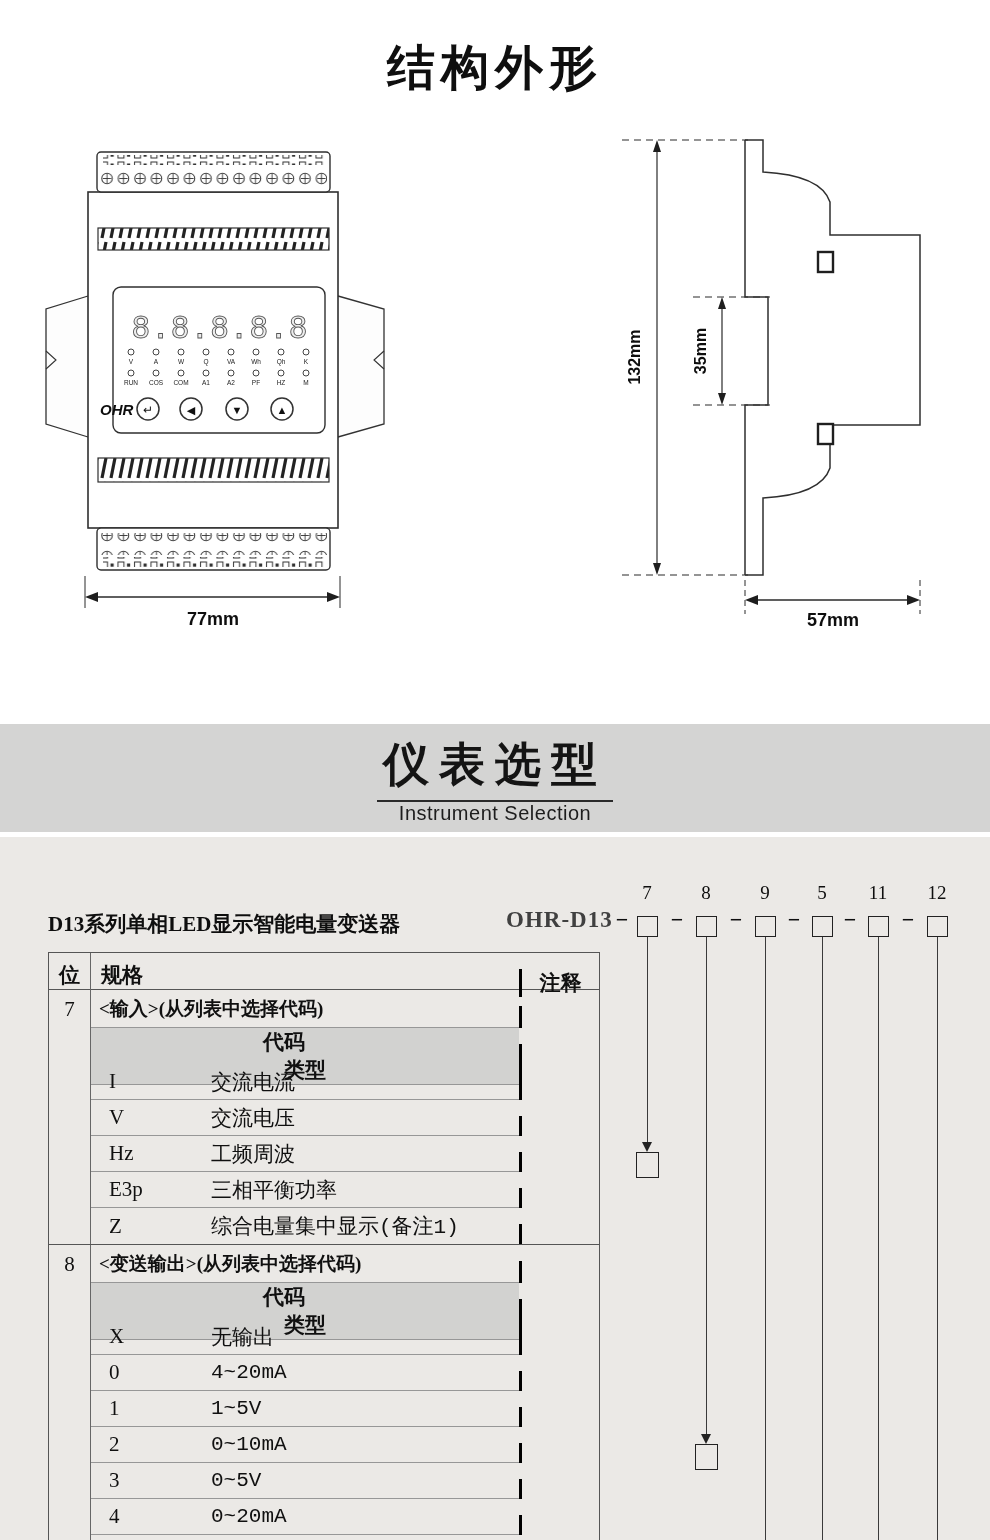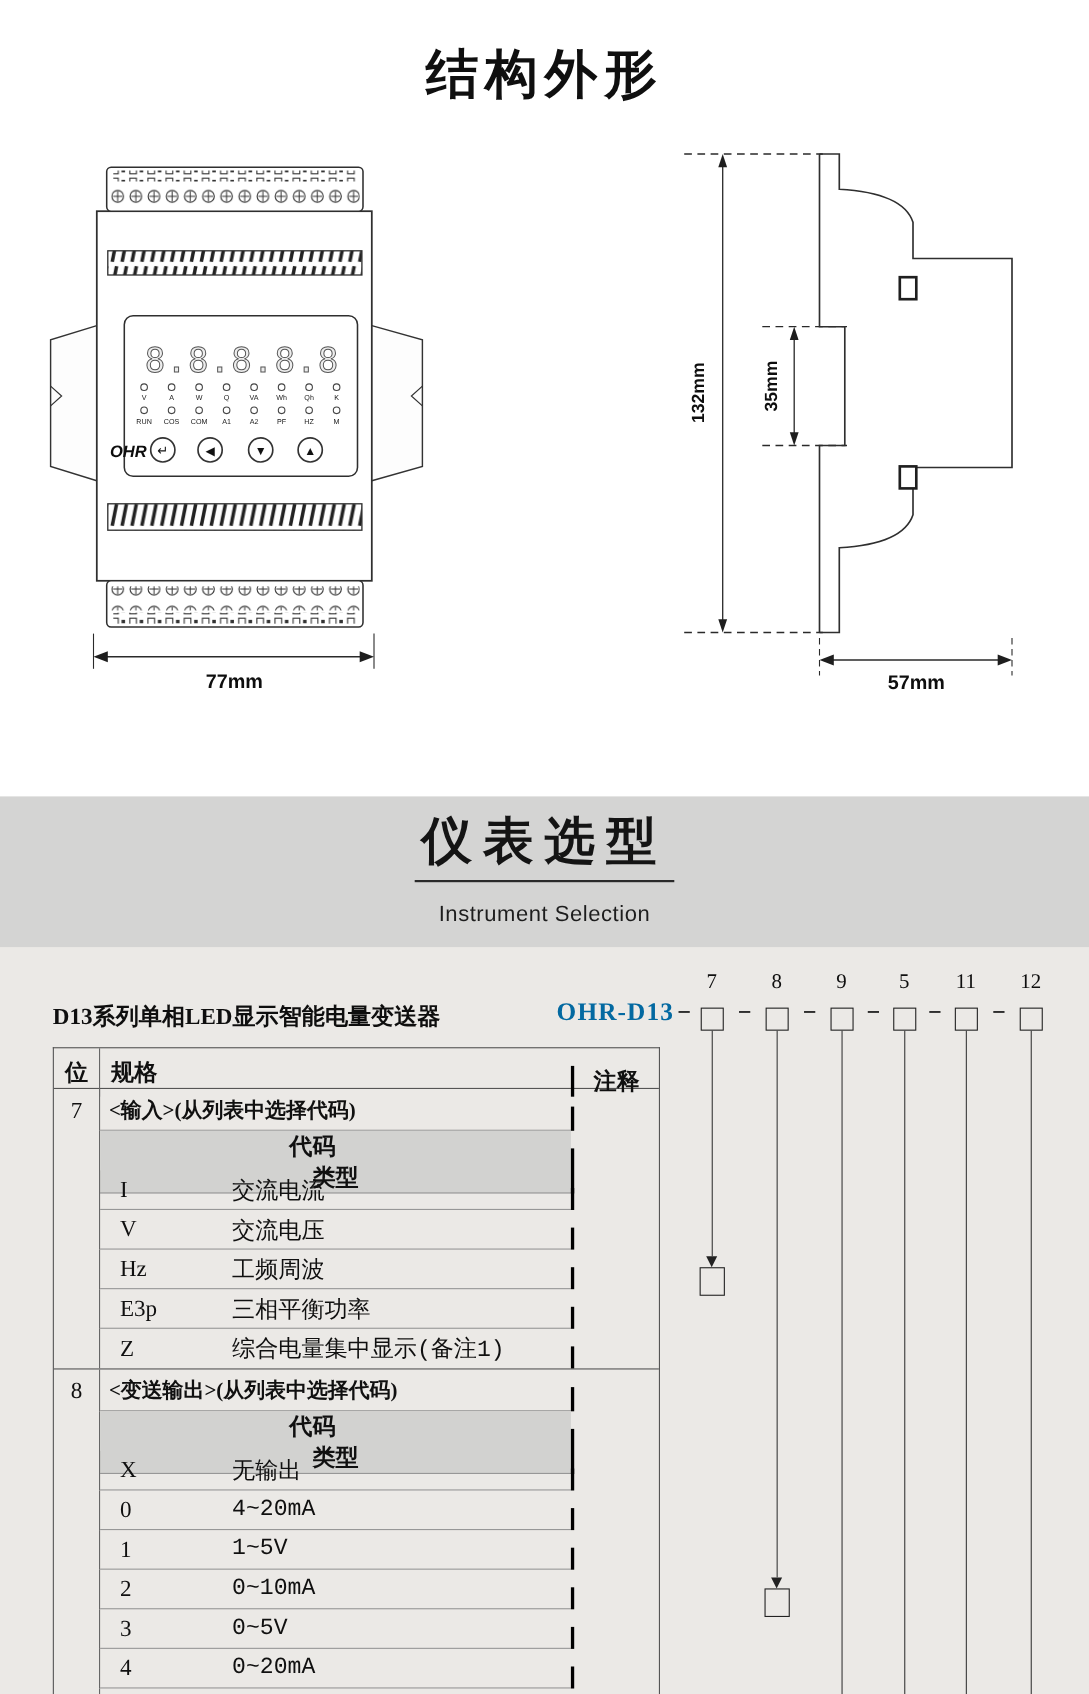--- a/index.html
+++ b/index.html
@@ -8,7 +8,7 @@
     background:#ffffff;font-family:"Liberation Sans",sans-serif;color:#111;
   }
   
-  #banner{position:absolute;top:724px;left:0;width:990px;height:137px;background:#d4d4d3;text-align:center;}
+  #banner{position:absolute;top:724px;left:0;width:990px;height:108px;background:#d4d4d3;text-align:center;}
   #bottom-bg{position:absolute;top:837px;left:0;width:990px;height:703px;background:#ebe9e6;}
 
   #structure-title{position:absolute;top:36px;left:0;width:100%;text-align:center;

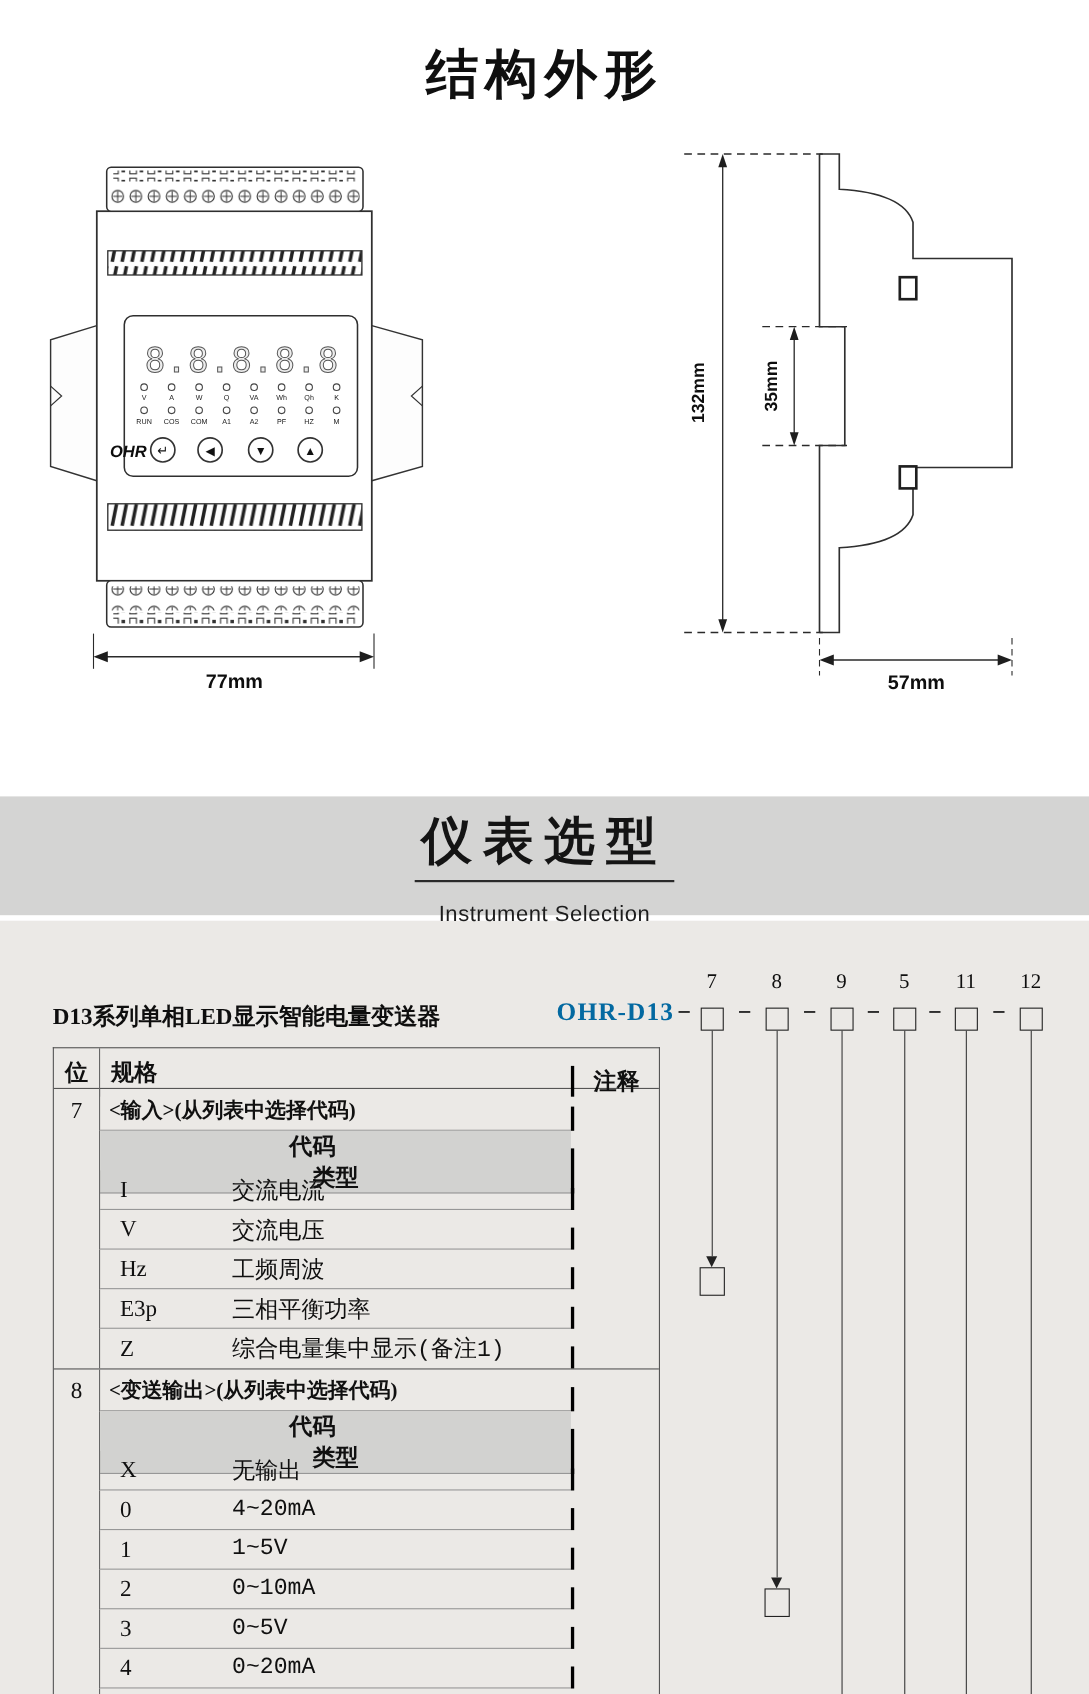--- a/index.html
+++ b/index.html
@@ -16,7 +16,7 @@
 
   #selection-title{display:inline-block;margin-top:10px;font-size:46px;font-weight:bold;
     letter-spacing:10px;color:#141414;border-bottom:2px solid #2a2a2a;padding:0 6px 4px 6px;}
-  #selection-subtitle{font-size:20px;color:#1d1d1d;margin-top:18px;letter-spacing:0.5px;}
+  #selection-subtitle{font-size:20px;color:#1d1d1d;margin-top:0;letter-spacing:0.5px;}
 
   
   #series-label{position:absolute;left:48px;top:910px;font-family:"Liberation Serif",serif;

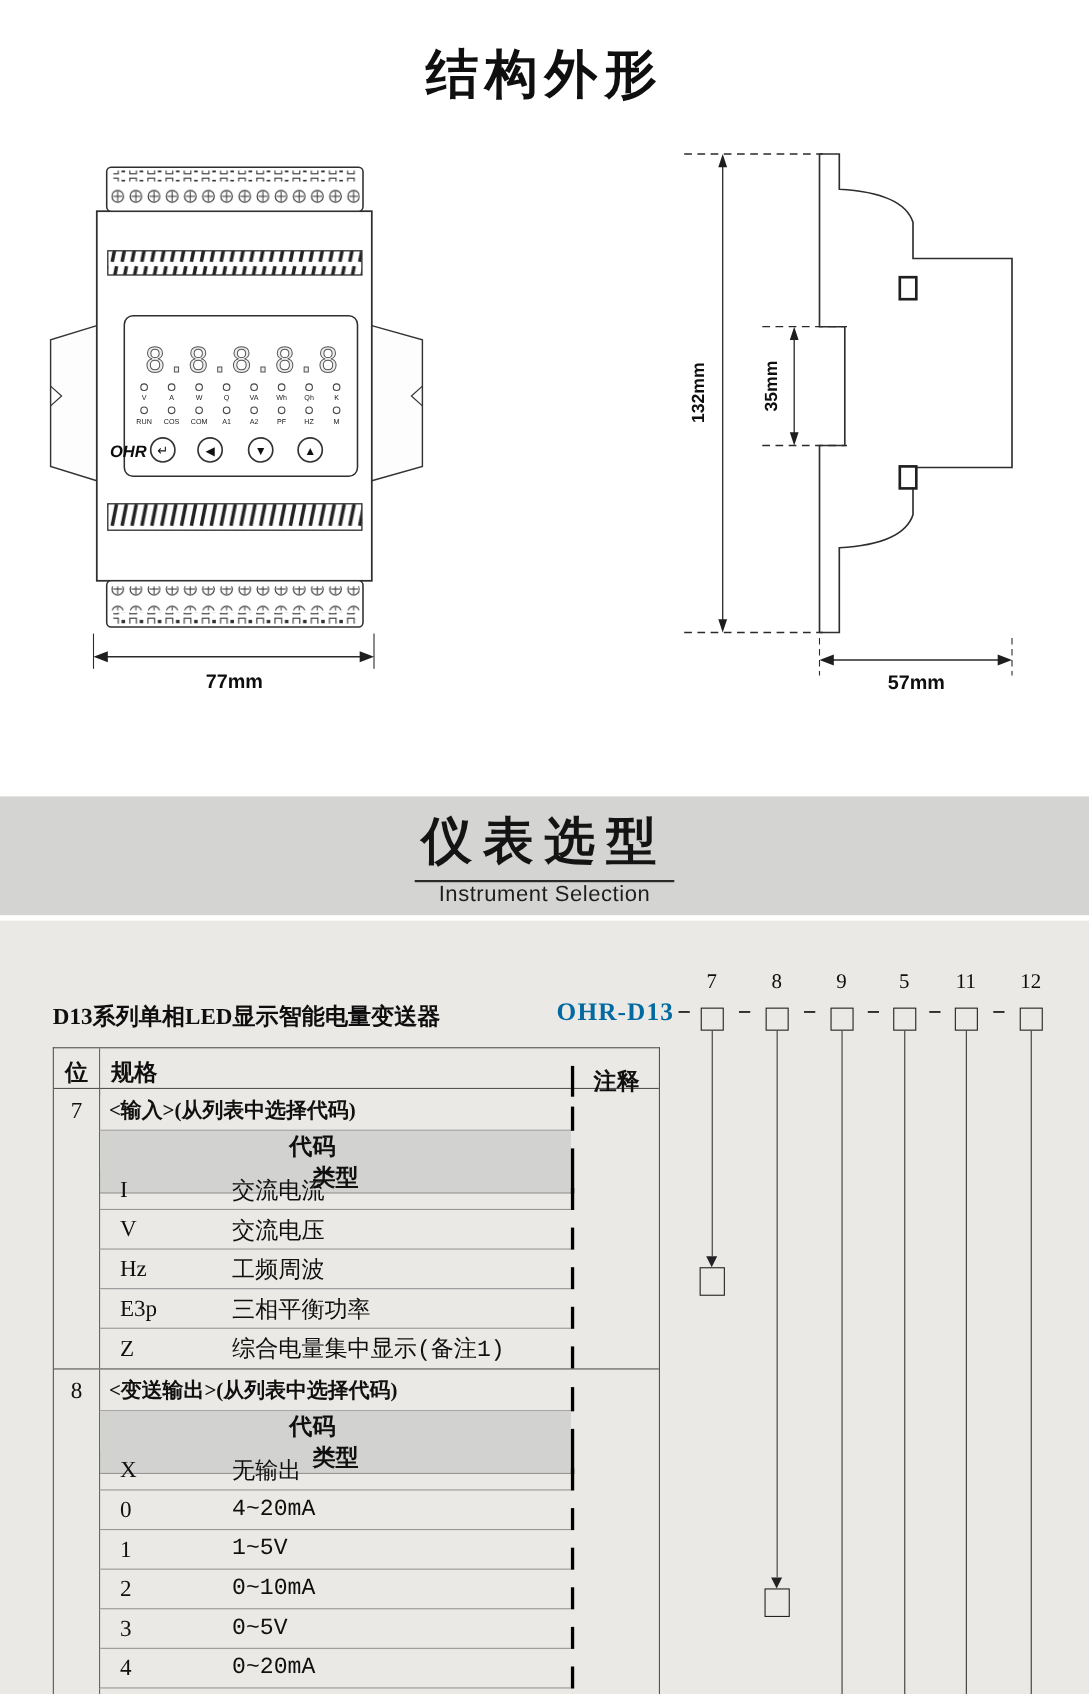--- a/index.html
+++ b/index.html
@@ -22,7 +22,7 @@
   #series-label{position:absolute;left:48px;top:910px;font-family:"Liberation Serif",serif;
     font-weight:bold;font-size:21px;color:#0e0e0e;}
   #model-prefix{position:absolute;left:506px;top:907px;font-family:"Liberation Serif",serif;
-    font-weight:bold;font-size:23px;color:#0369a1;letter-spacing:1px;}
+    font-weight:bold;font-size:23px;color:#404040;letter-spacing:1px;}
   .model-dash{position:absolute;top:907px;width:20px;text-align:center;
     font-family:"Liberation Serif",serif;font-weight:bold;font-size:22px;color:#0e0e0e;}
   .model-box{position:absolute;top:916px;width:19px;height:19px;border:1.6px solid #222;background:transparent;}

